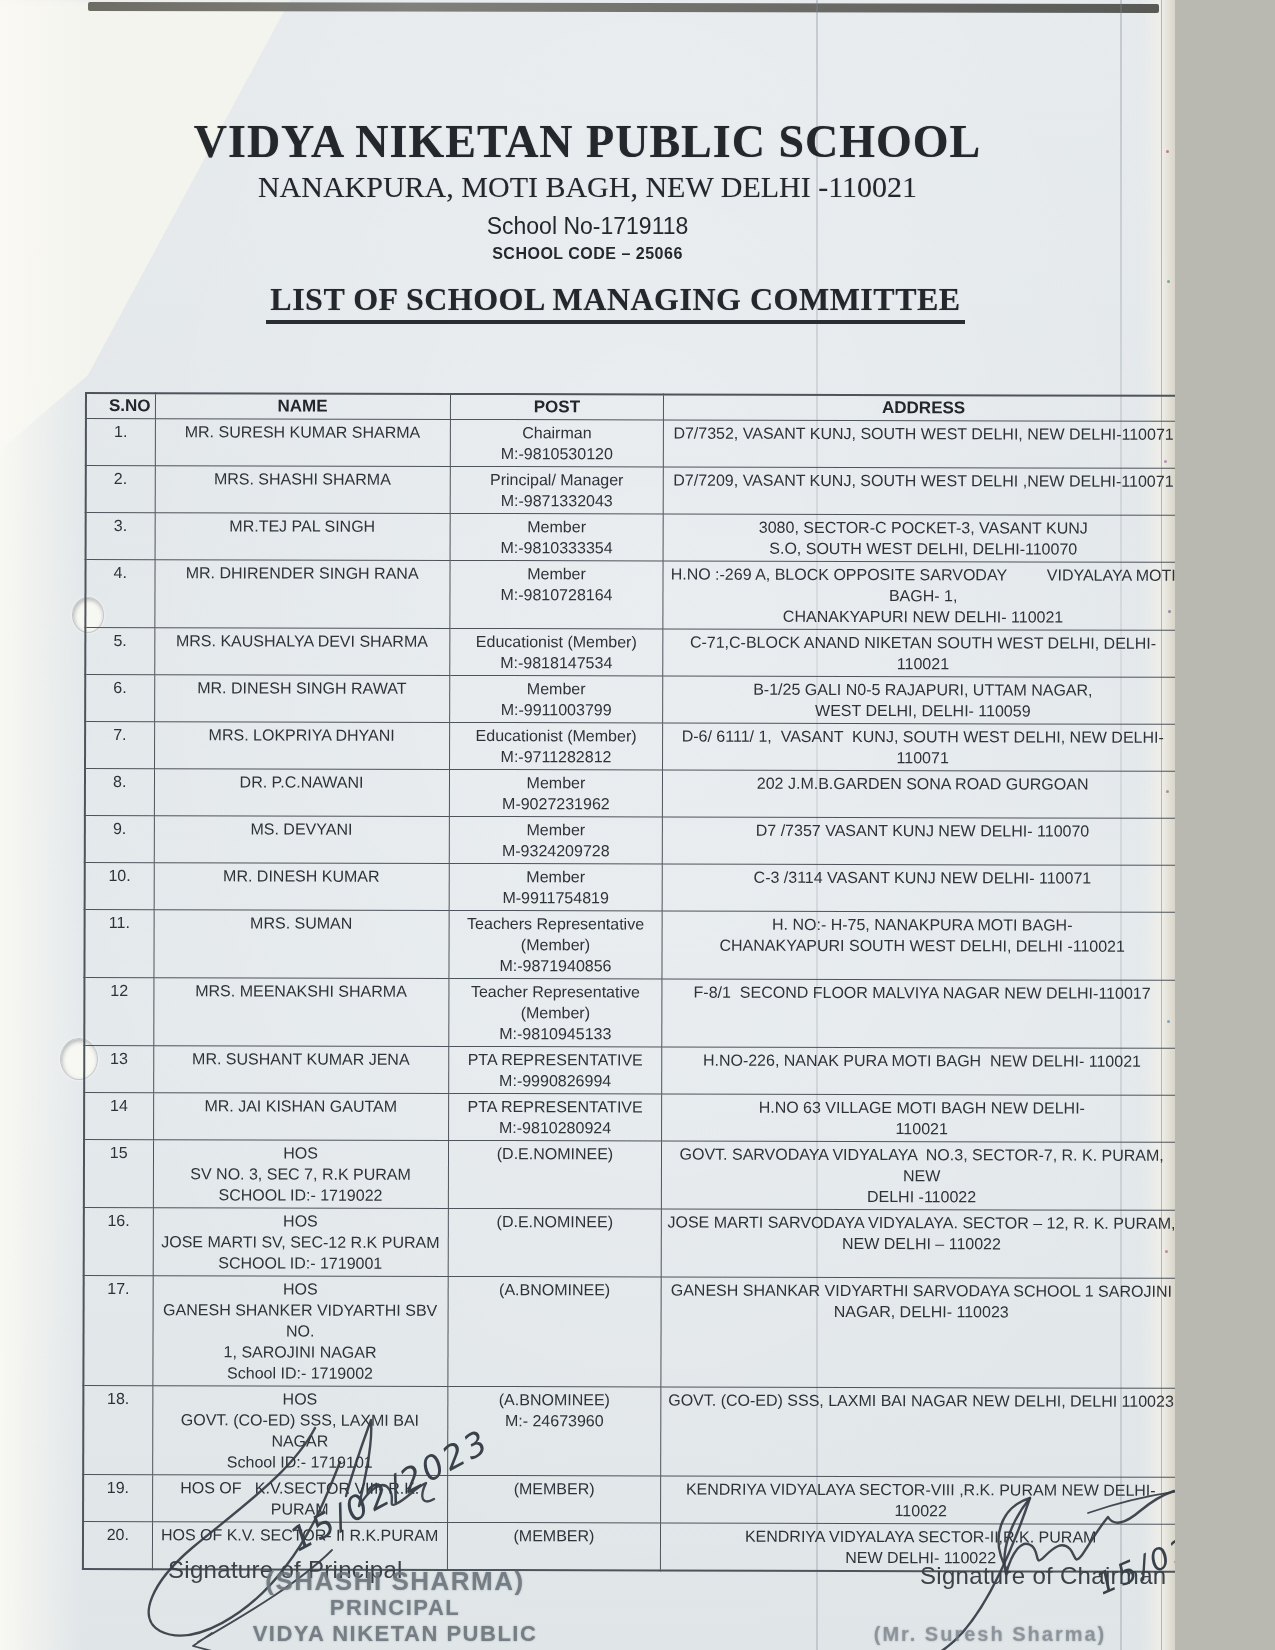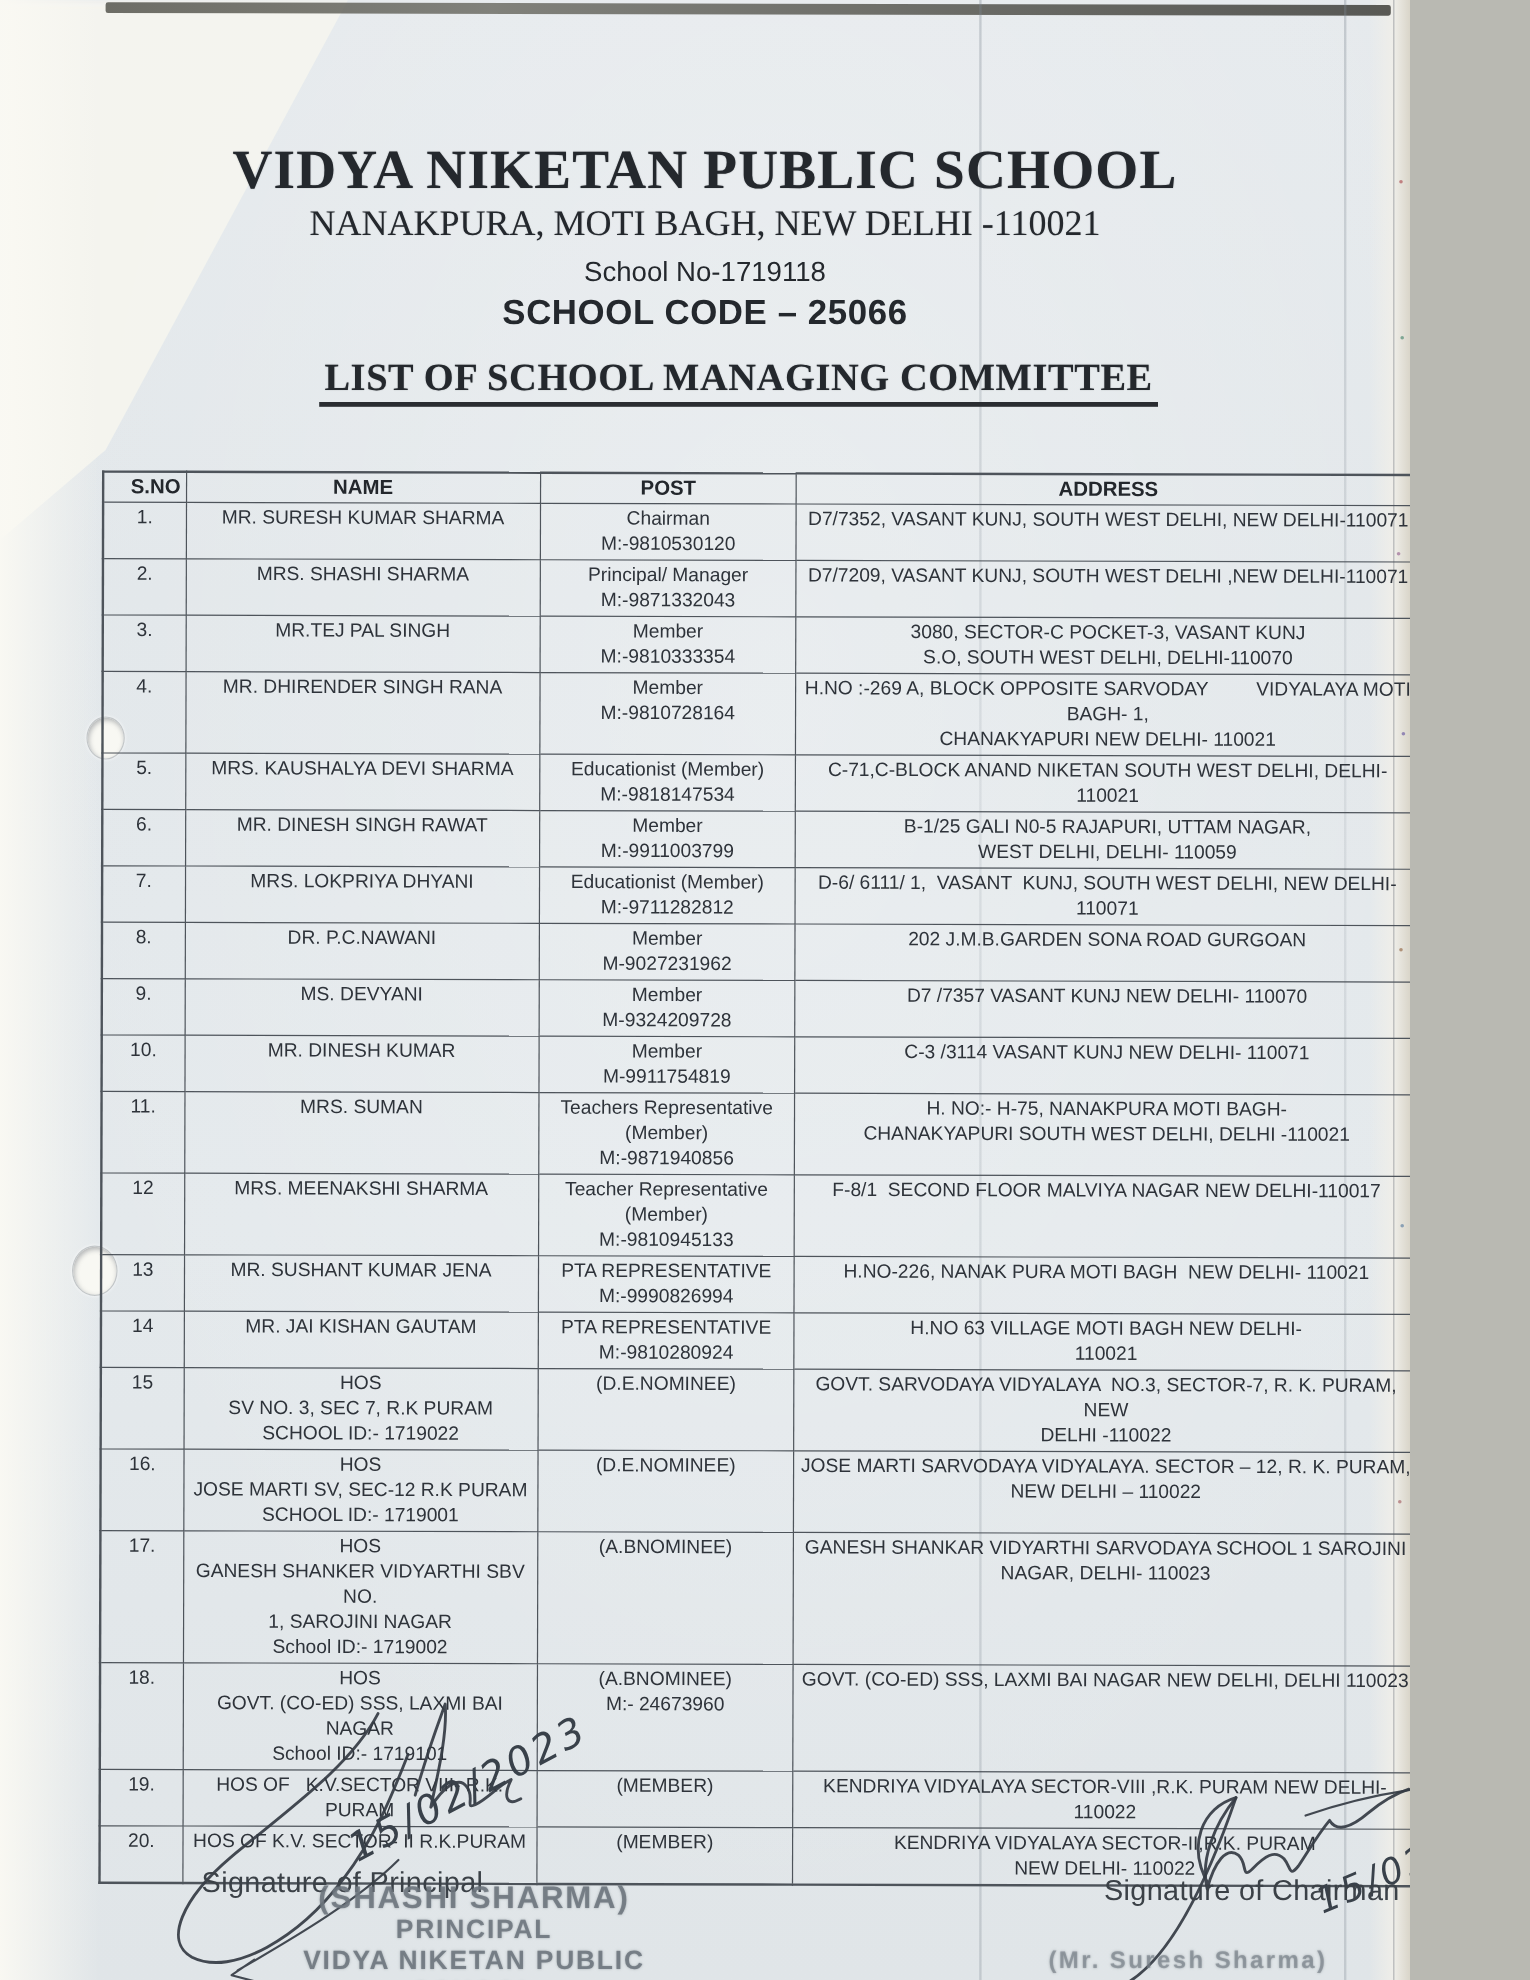--- a/index.html
+++ b/index.html
@@ -37,7 +37,7 @@
     text-shadow:0 0 1px rgba(36,40,45,.45);}
   .hdr .addr{font-size:30px;line-height:34px;margin-top:2px;text-shadow:0 0 1px rgba(36,40,45,.3);}
   .hdr .schno{font-family:"Liberation Sans","DejaVu Sans",sans-serif;font-size:23px;font-weight:500;margin-top:9px;}
-  .hdr .schcode{font-family:"Liberation Sans","DejaVu Sans",sans-serif;font-size:29px;font-weight:600;margin-top:5px;letter-spacing:.5px;}
+  .hdr .schcode{font-family:"Liberation Sans","DejaVu Sans",sans-serif;font-size:16px;font-weight:600;margin-top:5px;letter-spacing:.5px;}
   .hdr .doctitle{display:inline-block;font-size:32px;font-weight:700;margin-top:18px;letter-spacing:.5px;
     padding:0 4px 2px 4px;border-bottom:4px solid #2a2d31;transform:translateX(28px);
     text-shadow:0 0 1px rgba(36,40,45,.4);}

